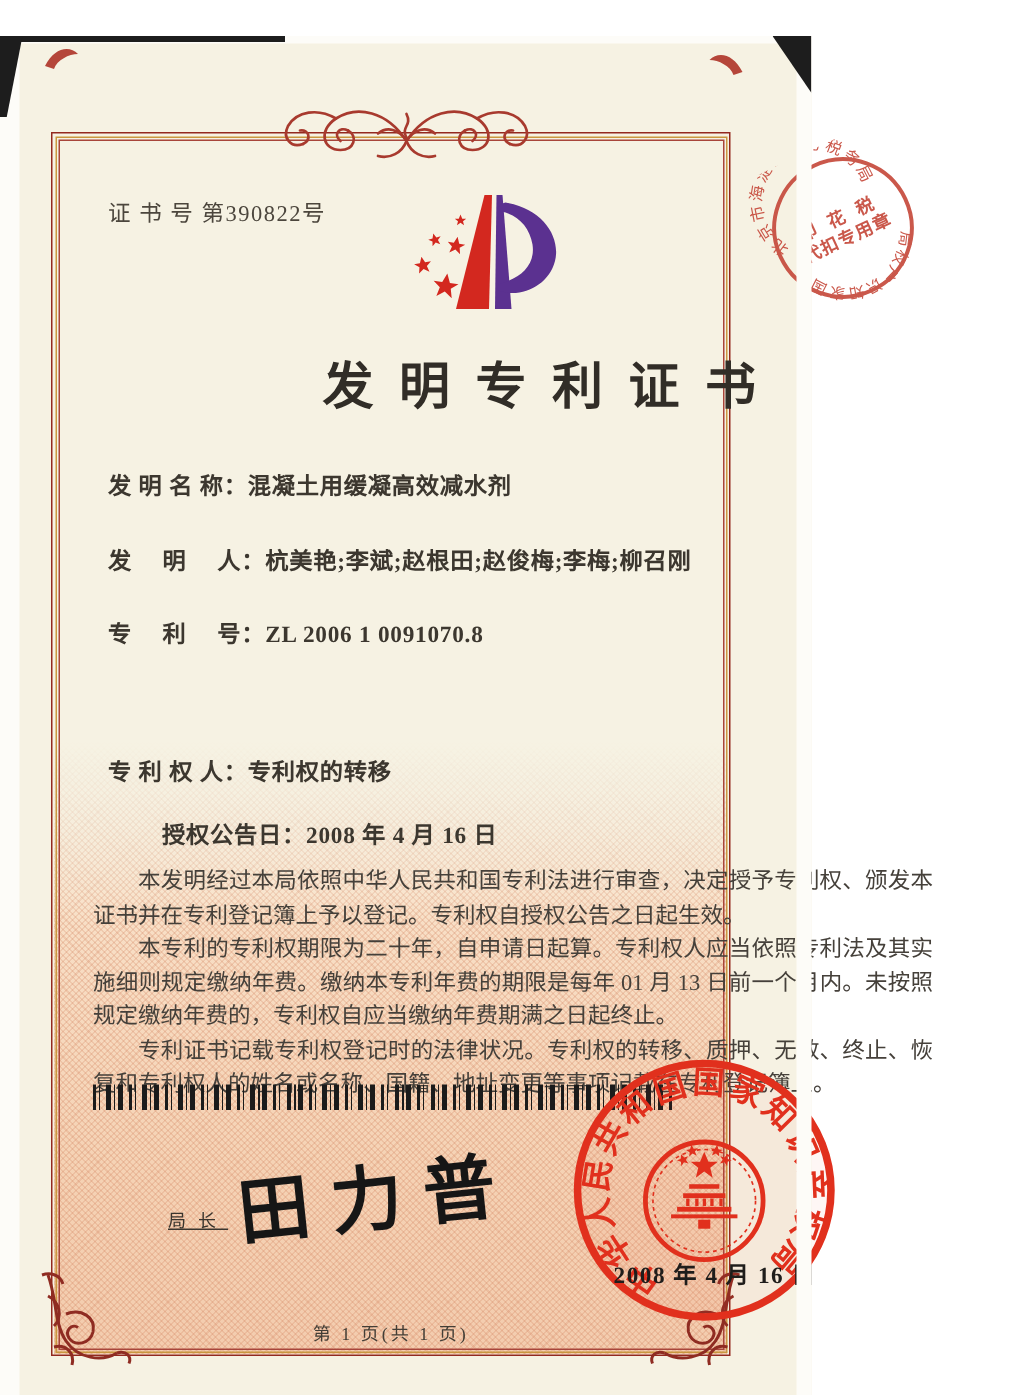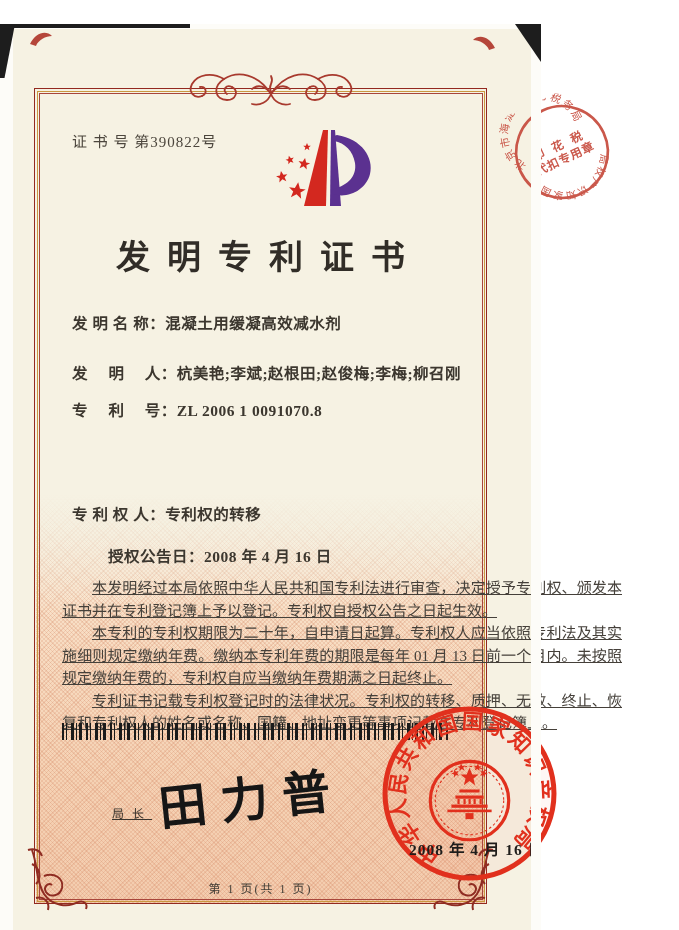--- a/index.html
+++ b/index.html
@@ -37,7 +37,7 @@
 
   .logo { position:absolute; left:276px; top:101px; width:100px; height:86px; z-index:4; }
 
-  .doc-title { position:absolute; left:0; right:20px; top:206px; z-index:4; text-align:center;
+  .doc-title { position:absolute; left:0; right:20px; top:206px; z-index:4; text-align:right;
                font-size:34px; font-weight:bold; color:#312d27; letter-spacing:17px;
                text-indent:17px; }
 

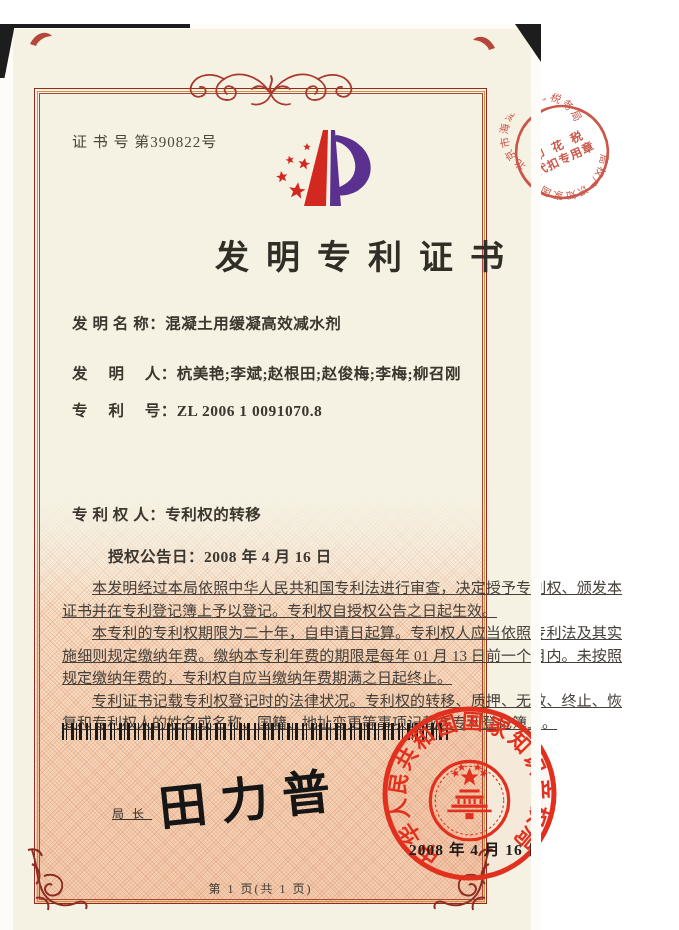--- a/index.html
+++ b/index.html
@@ -44,7 +44,7 @@
   .field-row { position:absolute; left:72px; z-index:4; font-size:15.5px; color:#3c372f;
                font-weight:600; white-space:pre; letter-spacing:0.5px; }
   .field-row .val { font-weight:600; }
-  .fr0{top:287px;text-align:center;} .fr1{top:337px;} .fr2{top:374px;} .fr3{top:430px;} .fr4{top:478px;} .fr5{top:520px;padding-left:36px;}
+  .fr0{top:287px;text-align:center;} .fr1{top:337px;} .fr2{top:386px;} .fr3{top:430px;} .fr4{top:478px;} .fr5{top:520px;padding-left:36px;}
 
   .body-text { position:absolute; left:62px; top:553px; width:560px; z-index:4;
                font-size:15px; line-height:22.5px; color:#45403a; text-align:justify; }

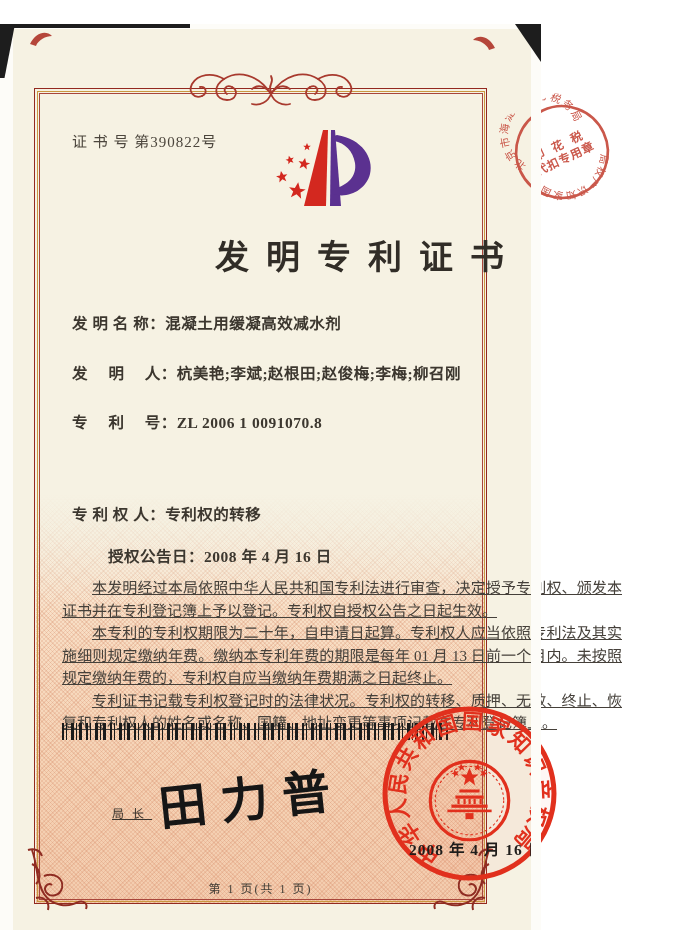--- a/index.html
+++ b/index.html
@@ -48,7 +48,7 @@
 
   .body-text { position:absolute; left:62px; top:553px; width:560px; z-index:4;
                font-size:15px; line-height:22.5px; color:#45403a; text-align:justify; }
-  .body-text p { text-indent:2em; margin:0;text-decoration:underline; }
+  .body-text p { text-indent:2em; margin:0; }
 
   .barcode { position:absolute; left:62px; top:699px; width:386px; height:17px; z-index:4;
     background:repeating-linear-gradient(90deg,

